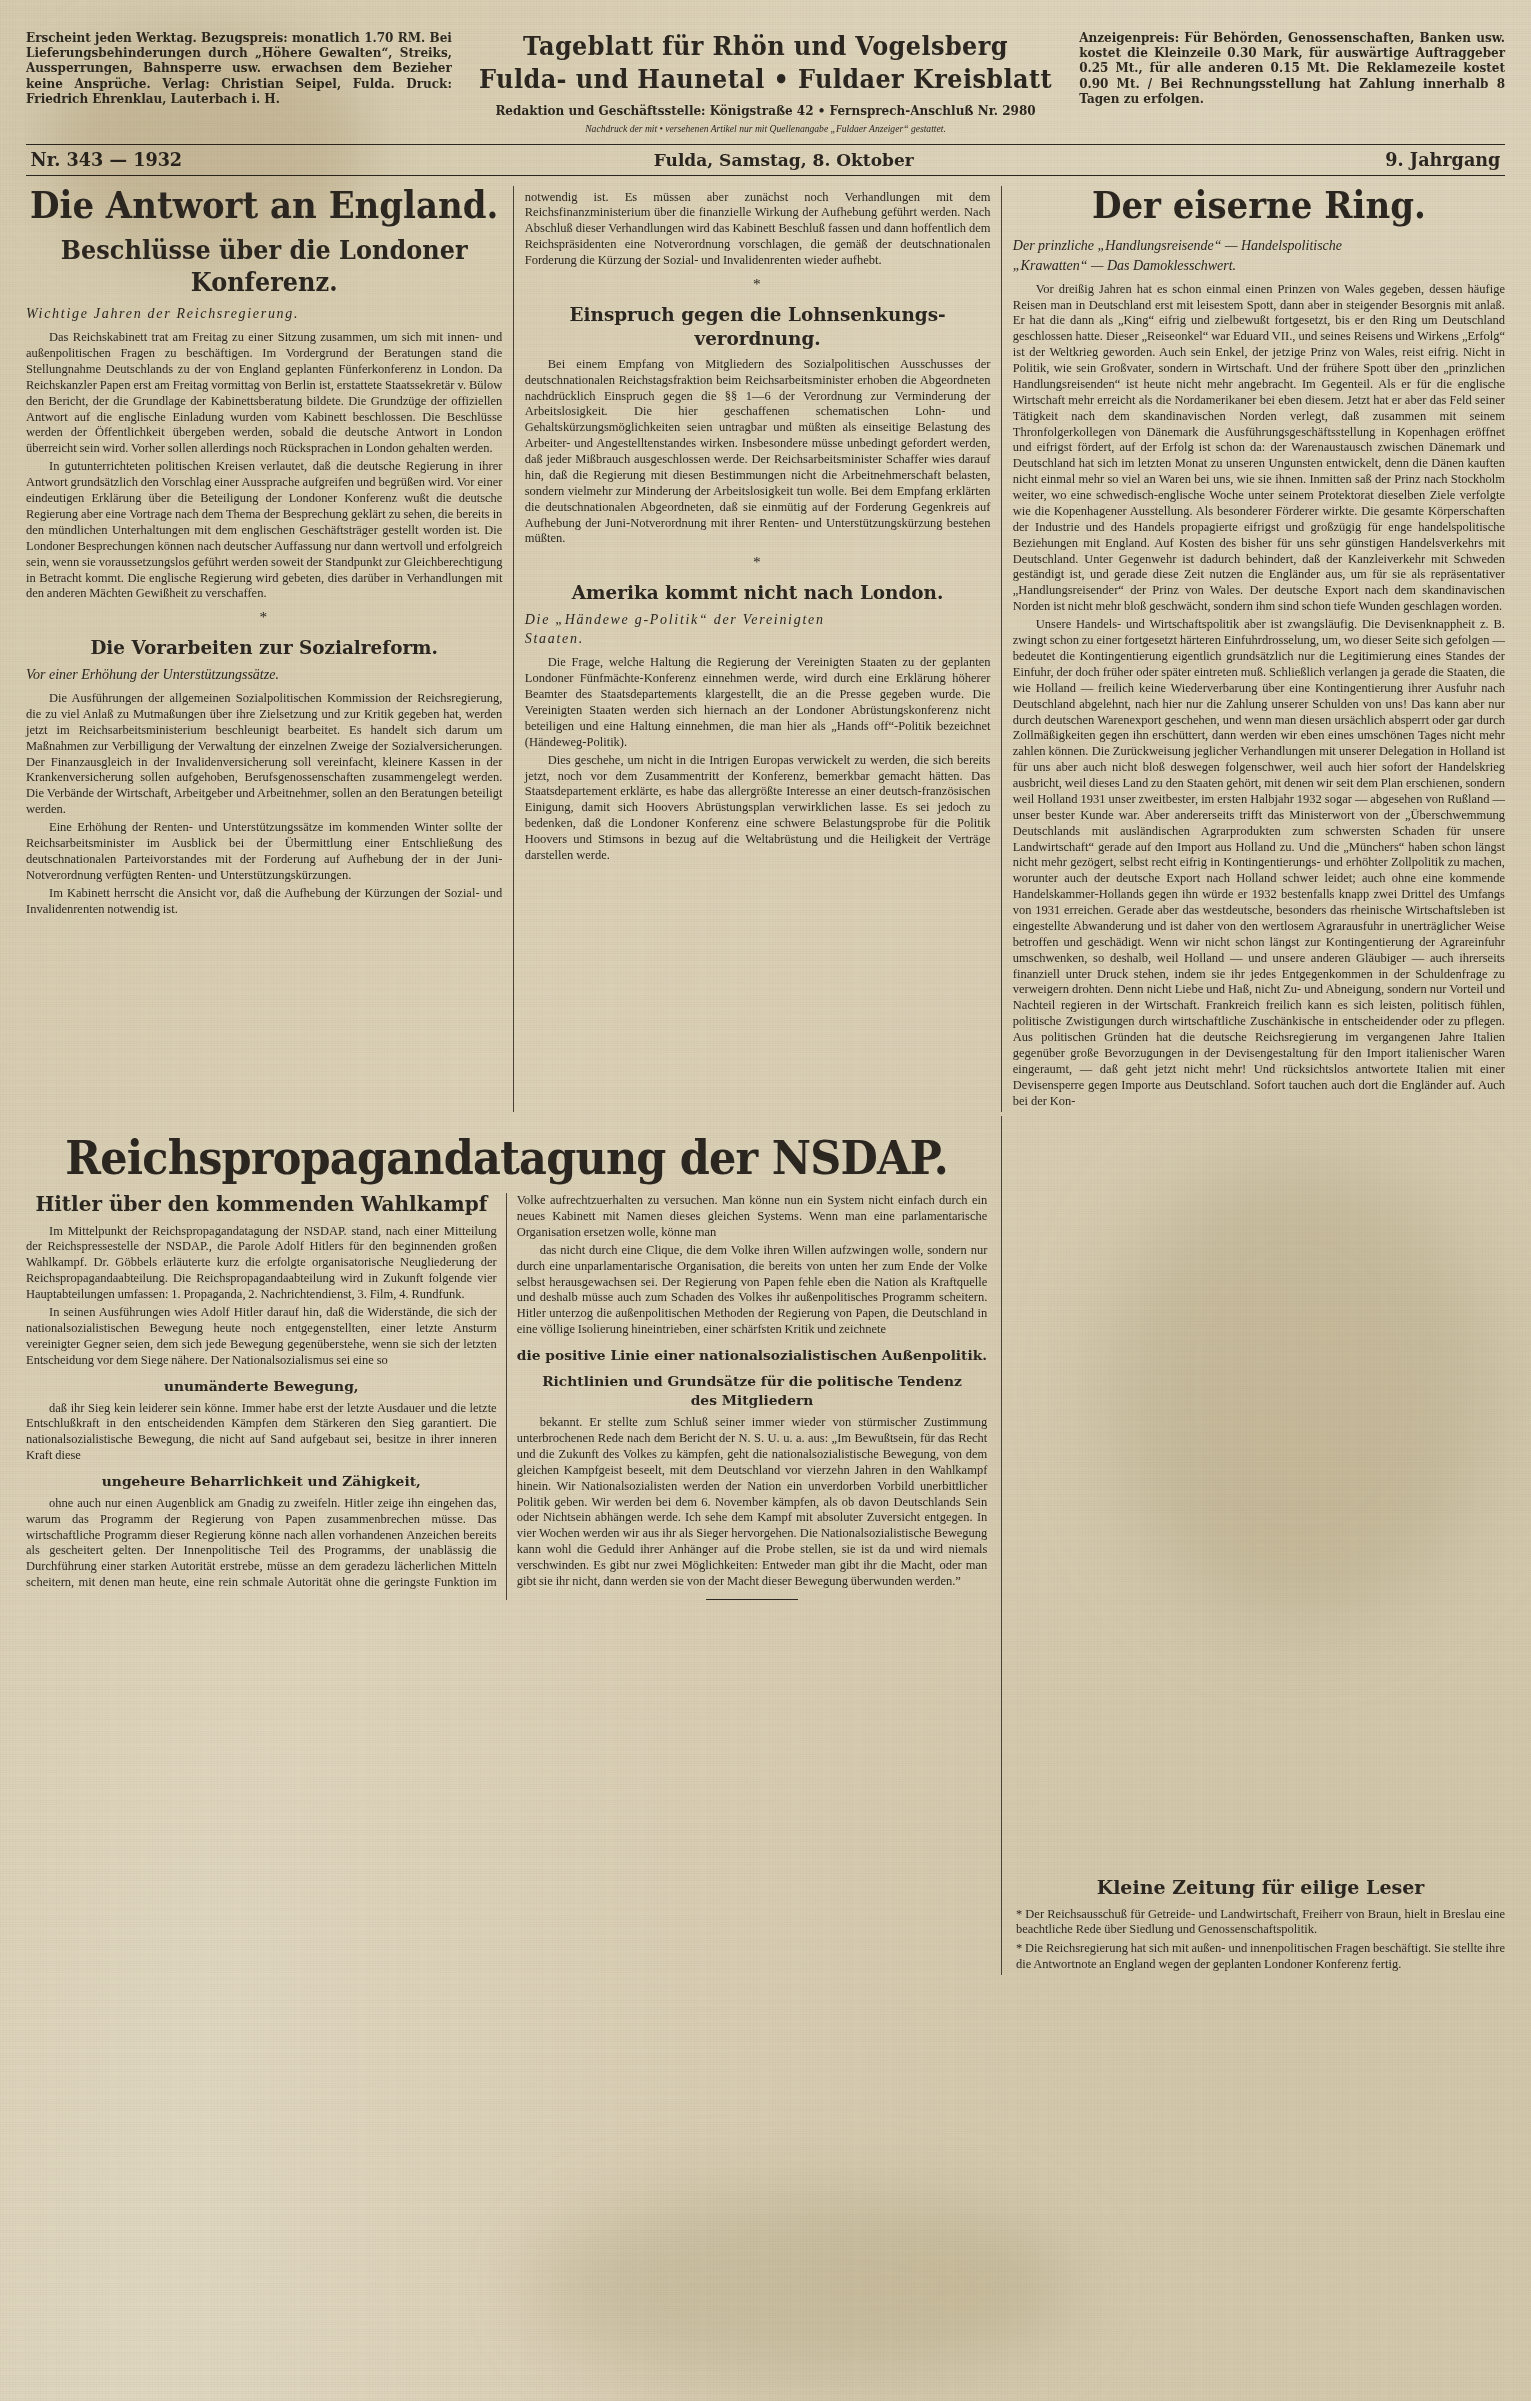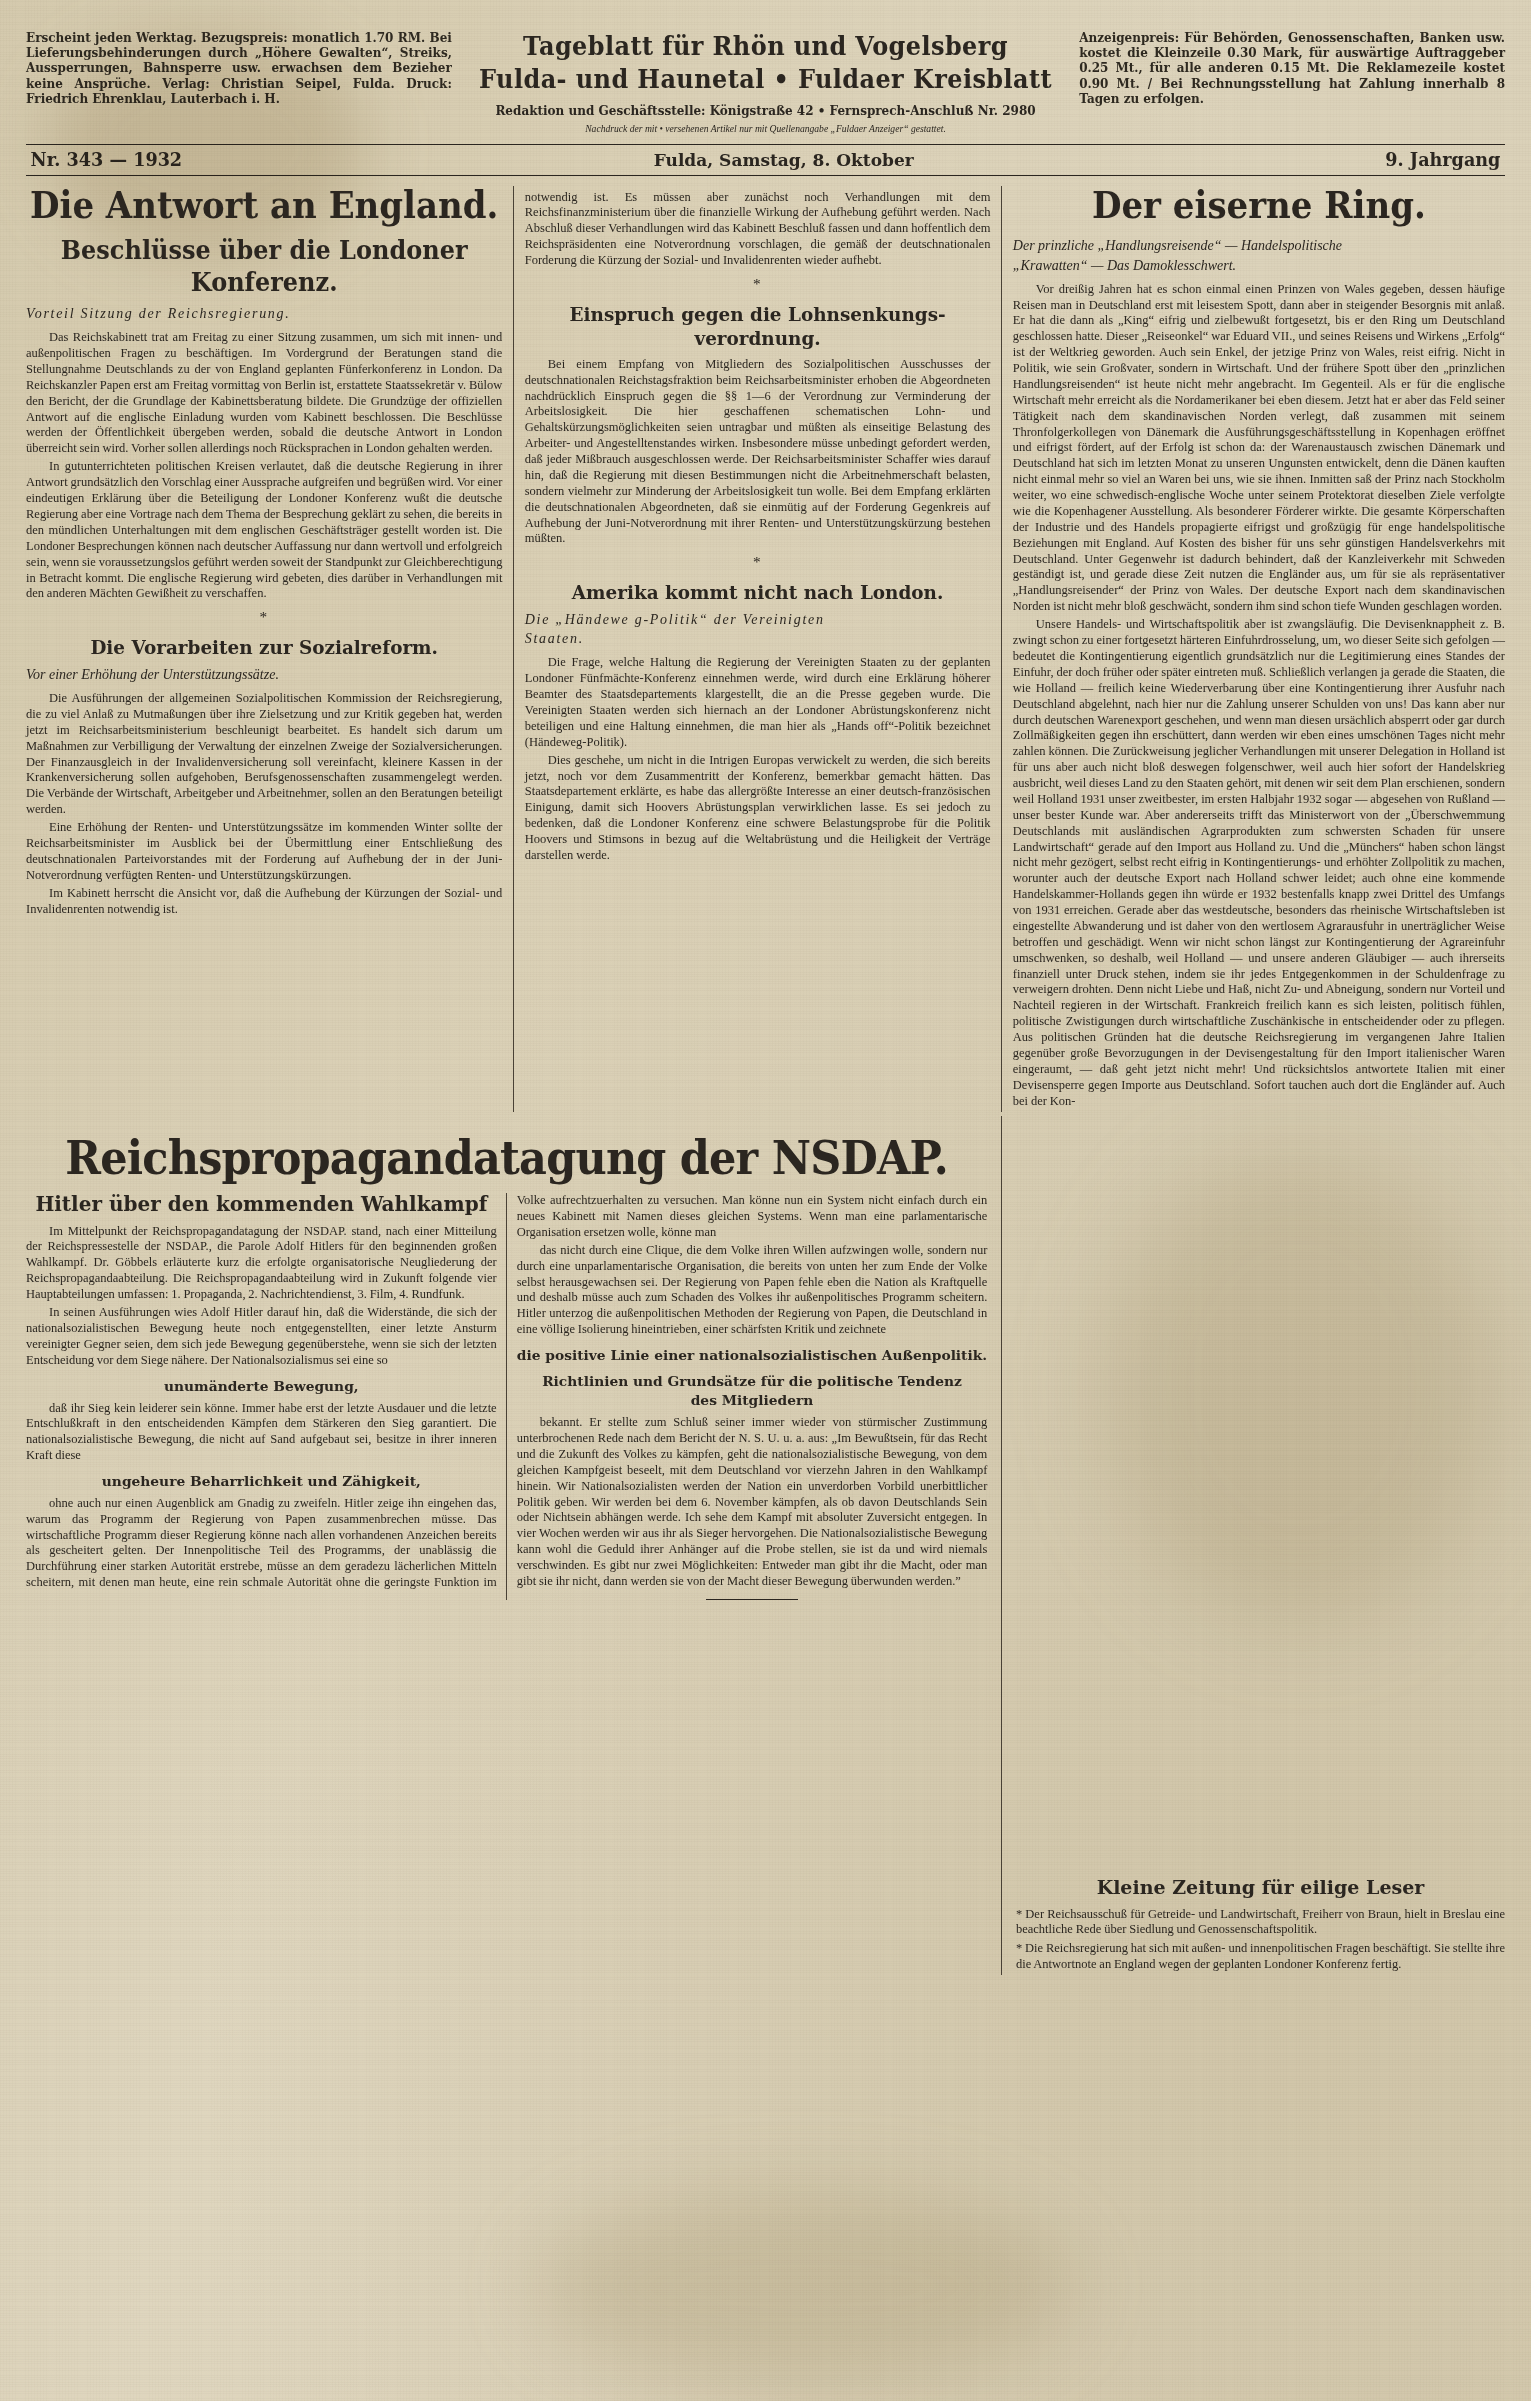--- a/index.html
+++ b/index.html
@@ -249,7 +249,7 @@
       <div class="hl-main">Die Antwort an England.</div>
       <div class="hl-2">Beschlüsse über die Londoner</div>
       <div class="hl-2" style="margin-top:-4.6px">Konferenz.</div>
-      <div class="sub-it spaced">Vorteil Sitzung der Reichsregierung.</div>
+      <div class="sub-it spaced">Wichtige Jahren der Reichsregierung.</div>
       <p class="tx">Das Reichskabinett trat am Freitag zu einer Sitzung zusammen, um sich mit innen- und außenpolitischen Fragen zu beschäftigen. Im Vordergrund der Beratungen stand die Stellungnahme Deutschlands zu der von England geplanten Fünferkonferenz in London. Da Reichskanzler Papen erst am Freitag vormittag von Berlin ist, erstattete Staatssekretär v. Bülow den Bericht, der die Grundlage der Kabinettsberatung bildete. Die Grundzüge der offiziellen Antwort auf die englische Einladung wurden vom Kabinett beschlossen. Die Beschlüsse werden der Öffentlichkeit übergeben werden, sobald die deutsche Antwort in London überreicht sein wird. Vorher sollen allerdings noch Rücksprachen in London gehalten werden.</p>
       <p class="tx">In gutunterrichteten politischen Kreisen verlautet, daß die deutsche Regierung in ihrer Antwort grundsätzlich den Vorschlag einer Aussprache aufgreifen und begrüßen wird. Vor einer eindeutigen Erklärung über die Beteiligung der Londoner Konferenz wußt die deutsche Regierung aber eine Vortrage nach dem Thema der Besprechung geklärt zu sehen, die bereits in den mündlichen Unterhaltungen mit dem englischen Geschäftsträger gestellt worden ist. Die Londoner Besprechungen können nach deutscher Auffassung nur dann wertvoll und erfolgreich sein, wenn sie voraussetzungslos geführt werden soweit der Standpunkt zur Gleichberechtigung in Betracht kommt. Die englische Regierung wird gebeten, dies darüber in Verhandlungen mit den anderen Mächten Gewißheit zu verschaffen.</p>
       <div class="star">*</div>

